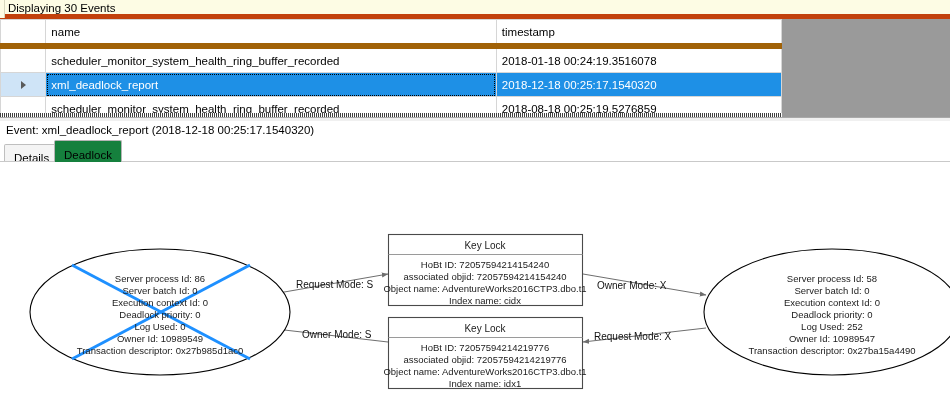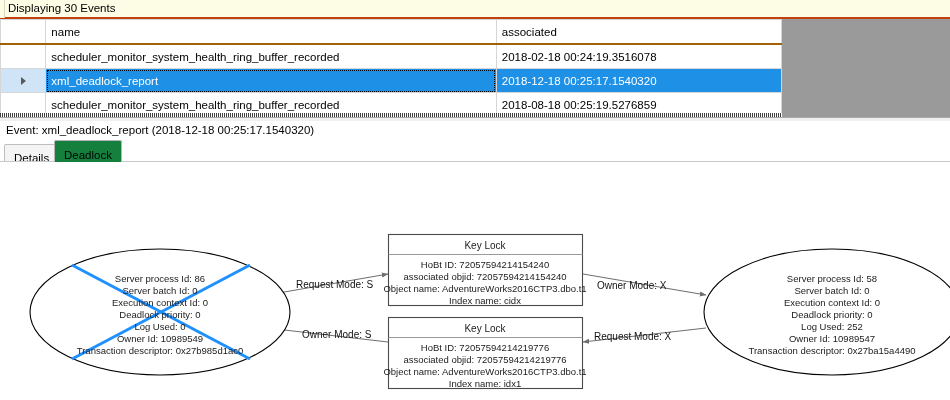--- a/index.html
+++ b/index.html
@@ -15,7 +15,7 @@
   
   .events-band{
     position:absolute;left:0;top:0;width:950px;height:19px;
-    background:#fdfce4;border-bottom:2px solid #c2410c;
+    background:#fdfce4;border-bottom:5px solid #c2410c;
     box-sizing:border-box;
   }
   .events-band .vtick{

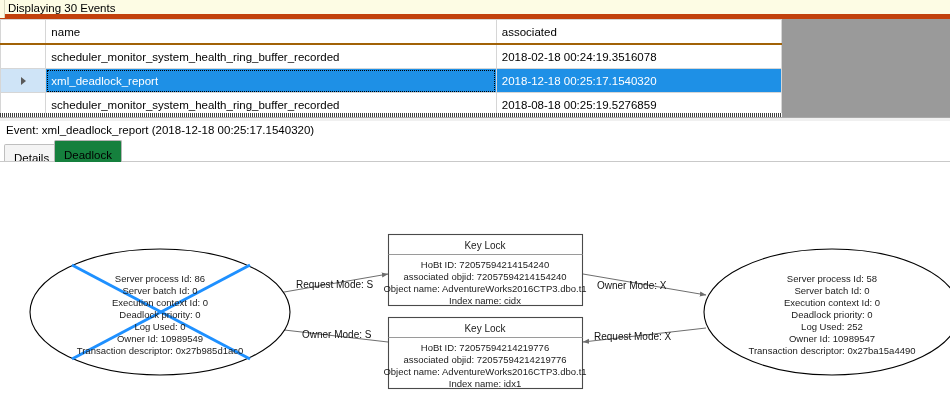--- a/index.html
+++ b/index.html
@@ -45,7 +45,7 @@
     vertical-align:middle;white-space:nowrap;overflow:hidden;
     background:#ffffff;
   }
-  .grid-table th{border-bottom:2px solid #a16207;color:#000;}
+  .grid-table th{border-bottom:6px solid #a16207;color:#000;}
   .grid-table td.sel-cell,.grid-table th.sel-cell{
     padding:0;text-align:center;background:#ffffff;
   }

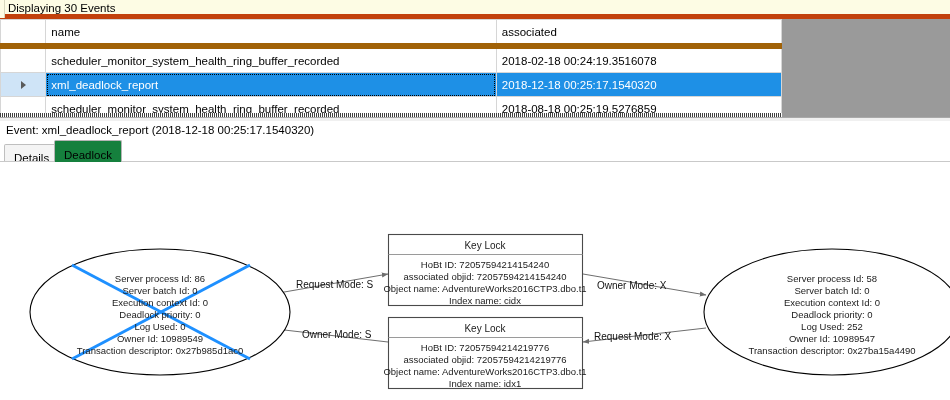--- a/index.html
+++ b/index.html
@@ -136,7 +136,7 @@
         <tr>
           <th class="sel-cell"></th>
           <th>name</th>
-          <th>associated</th>
+          <th>timestamp</th>
         </tr>
       </thead>
       <tbody>

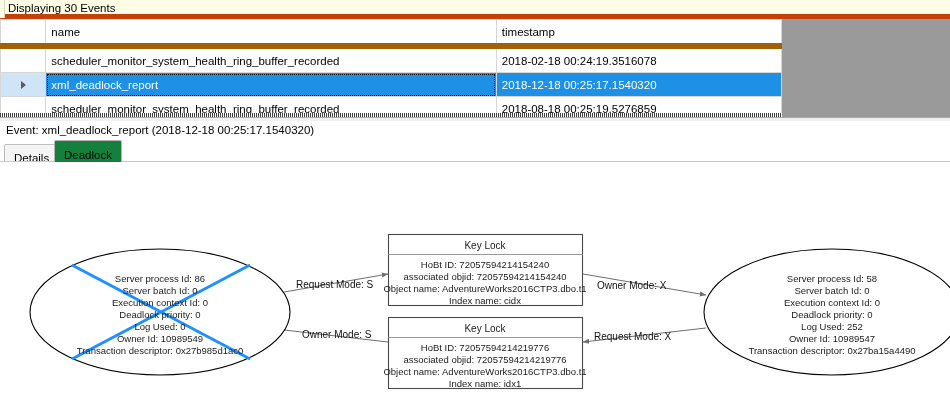--- a/index.html
+++ b/index.html
@@ -143,7 +143,7 @@
         <tr>
           <td class="sel-cell"></td>
           <td class="name-cell">scheduler_monitor_system_health_ring_buffer_recorded</td>
-          <td>2018-02-18 00:24:19.3516078</td>
+          <td>2018-01-18 00:24:19.3516078</td>
         </tr>
         <tr class="row-selected">
           <td class="sel-cell">

